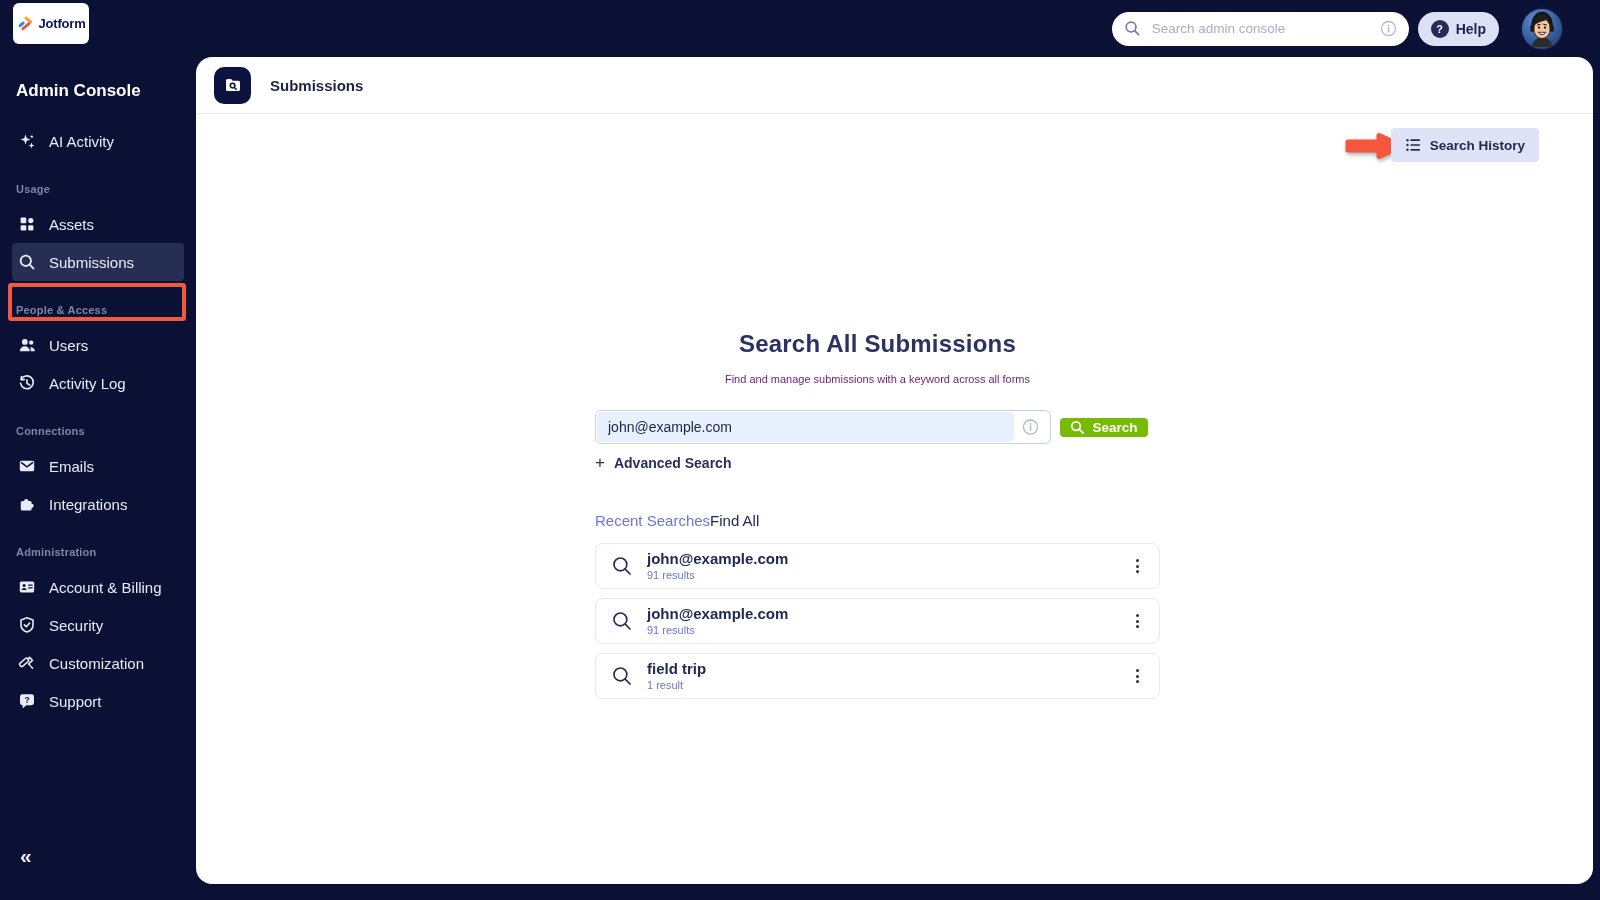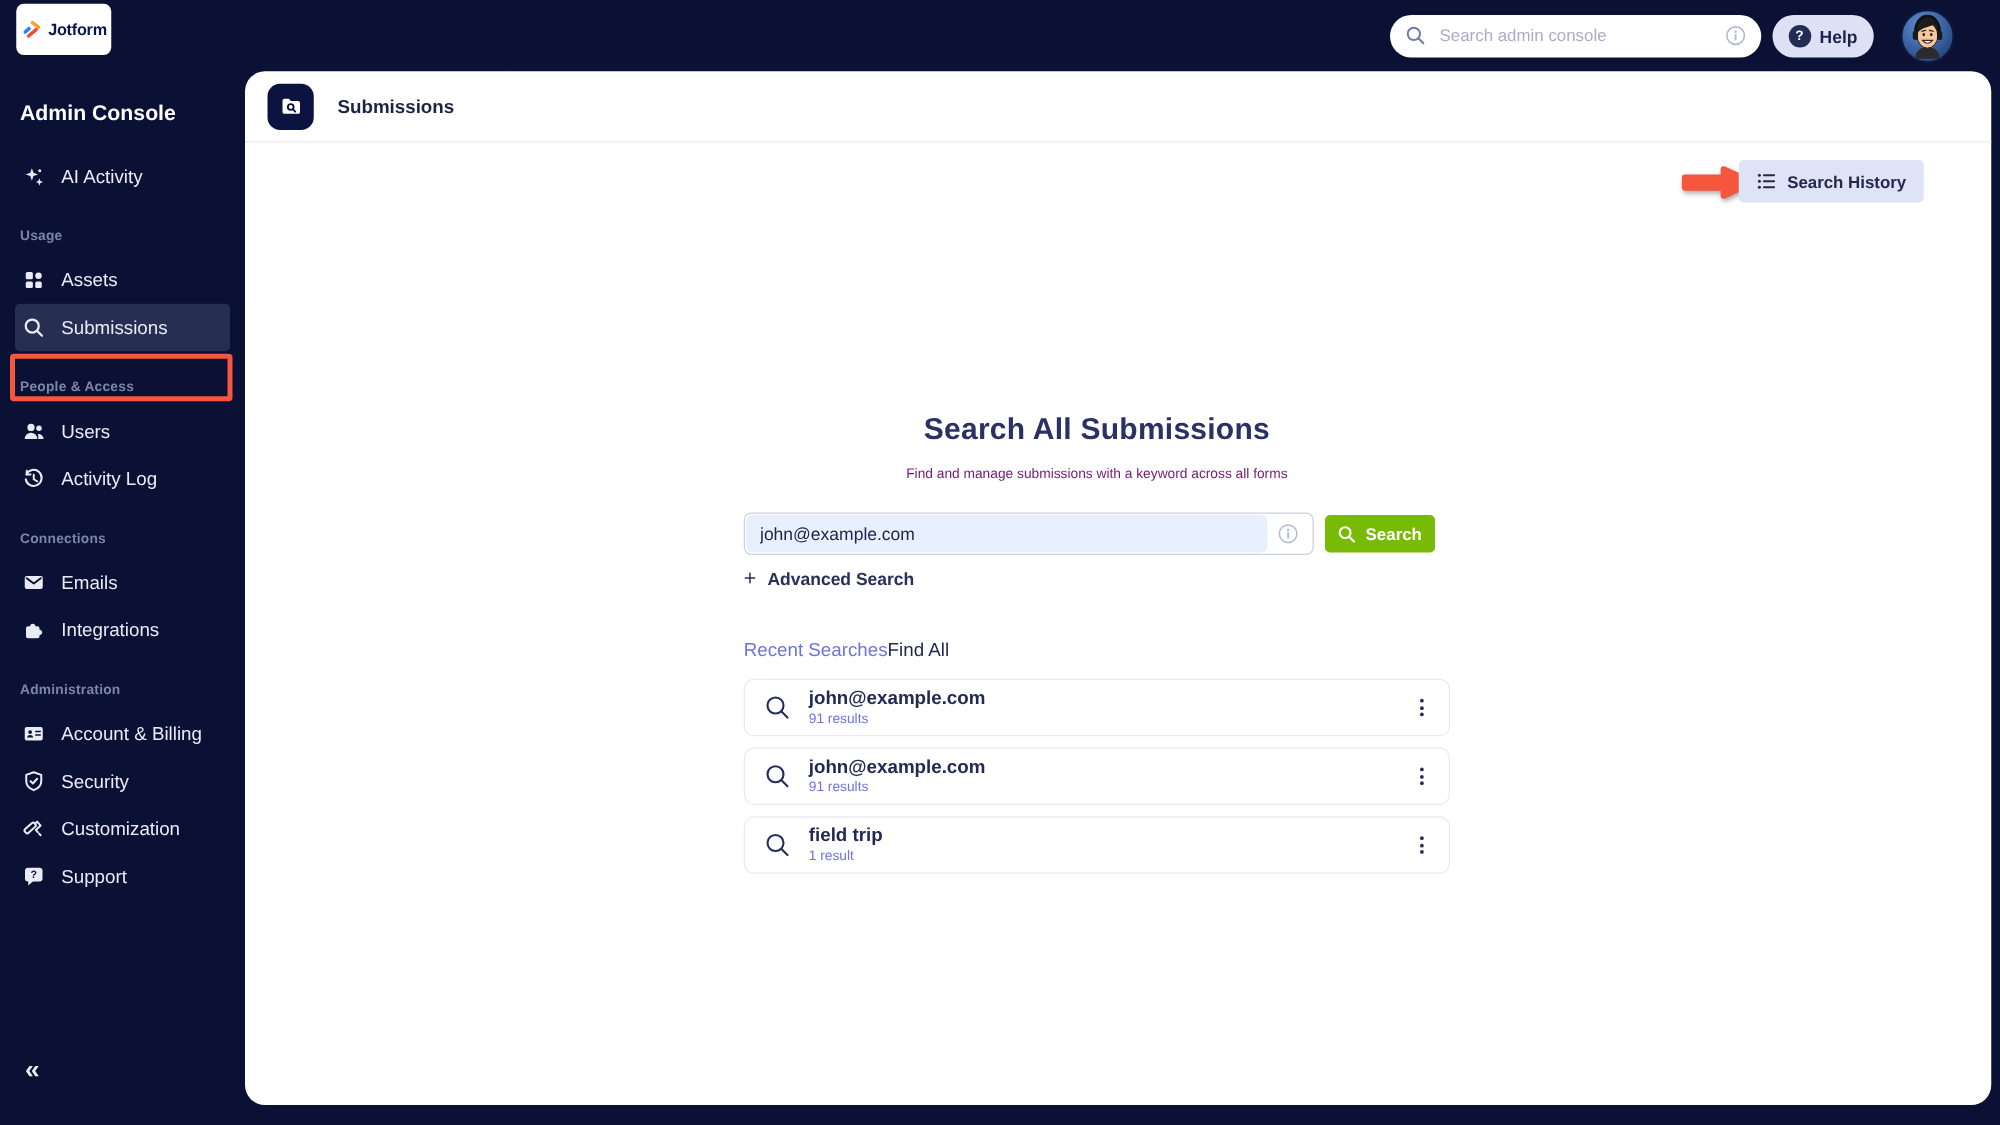--- a/index.html
+++ b/index.html
@@ -112,7 +112,7 @@
   }
   .input-info { position:absolute; right:11px; top:50%; transform:translateY(-50%); display:flex; }
   .search-btn {
-    margin-left:9px; width:88px; height:30px; background:#78bb07; border:none;
+    margin-left:9px; width:88px; height:19px; background:#78bb07; border:none;
     border-radius:4px; color:#fff; font-size:13.5px; font-weight:bold;
     display:flex; align-items:center; justify-content:center; gap:7px; cursor:pointer;
     font-family:"Liberation Sans", sans-serif;

